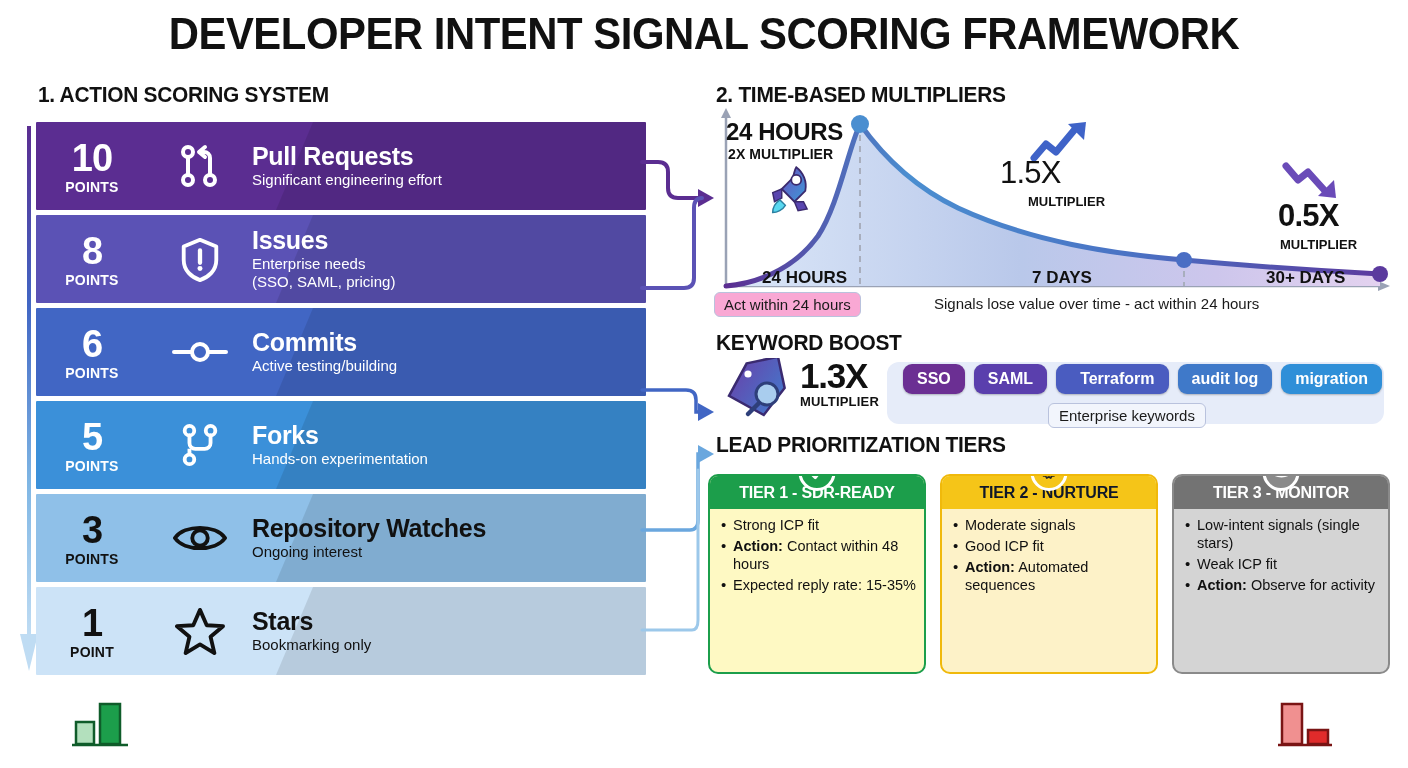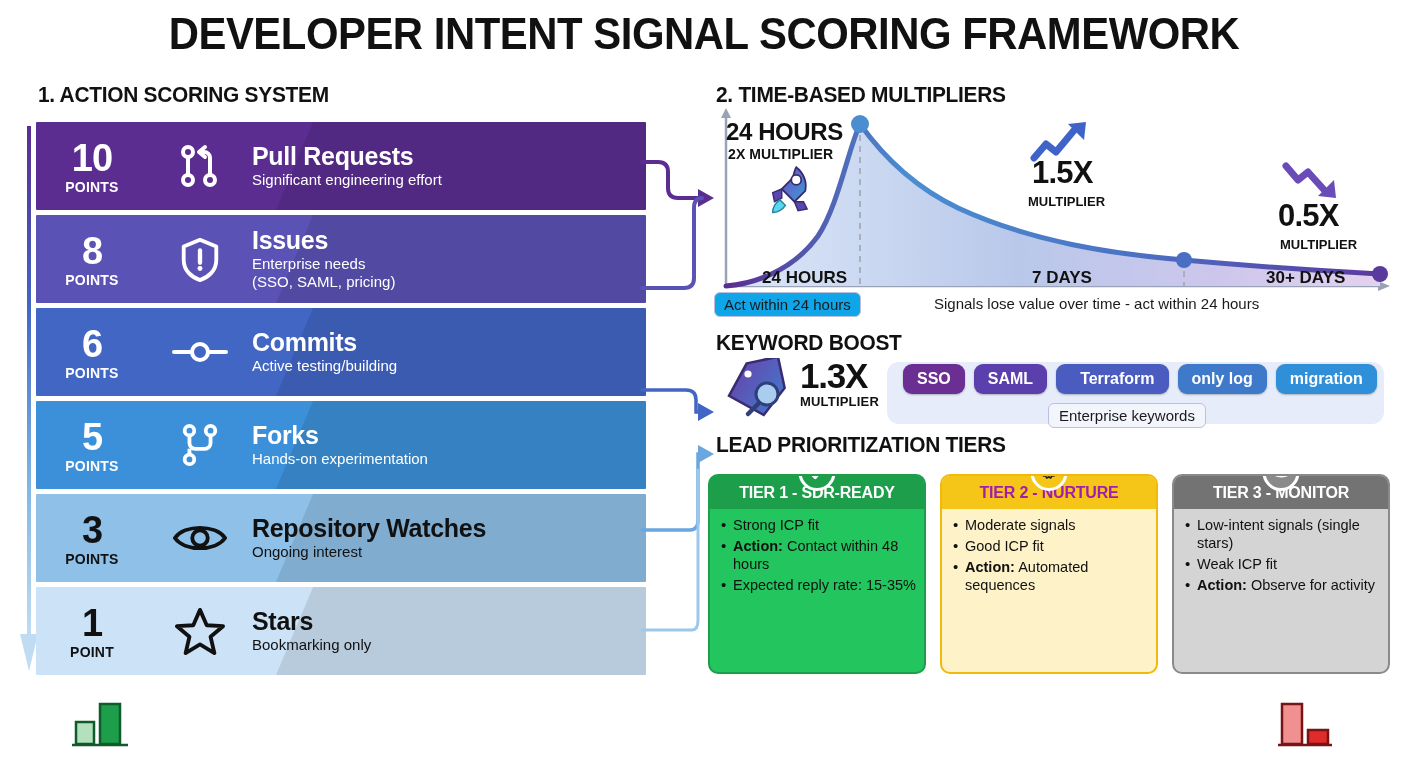--- a/index.html
+++ b/index.html
@@ -69,7 +69,7 @@
   .clabel { position:absolute; color:#111; text-align:center; }
   #lbl24h  { left:726px; top:118px; font-size:24px; font-weight:700; letter-spacing:-0.4px;}
   #lbl24hx { left:728px; top:146px; font-size:14px; font-weight:700; letter-spacing:0.1px;}
-  #lbl15   { left:1032px; top:155px; font-size:31px; font-weight:700; letter-spacing:-0.8px;}
+  #lbl15   { left:1000px; top:155px; font-size:31px; font-weight:400; letter-spacing:-0.8px;}
   #lbl15m  { left:1028px; top:194px; font-size:13px; font-weight:700;}
   #lbl05   { left:1278px; top:198px; font-size:31px; font-weight:700; letter-spacing:-0.8px;}
   #lbl05m  { left:1280px; top:237px; font-size:13px; font-weight:700;}

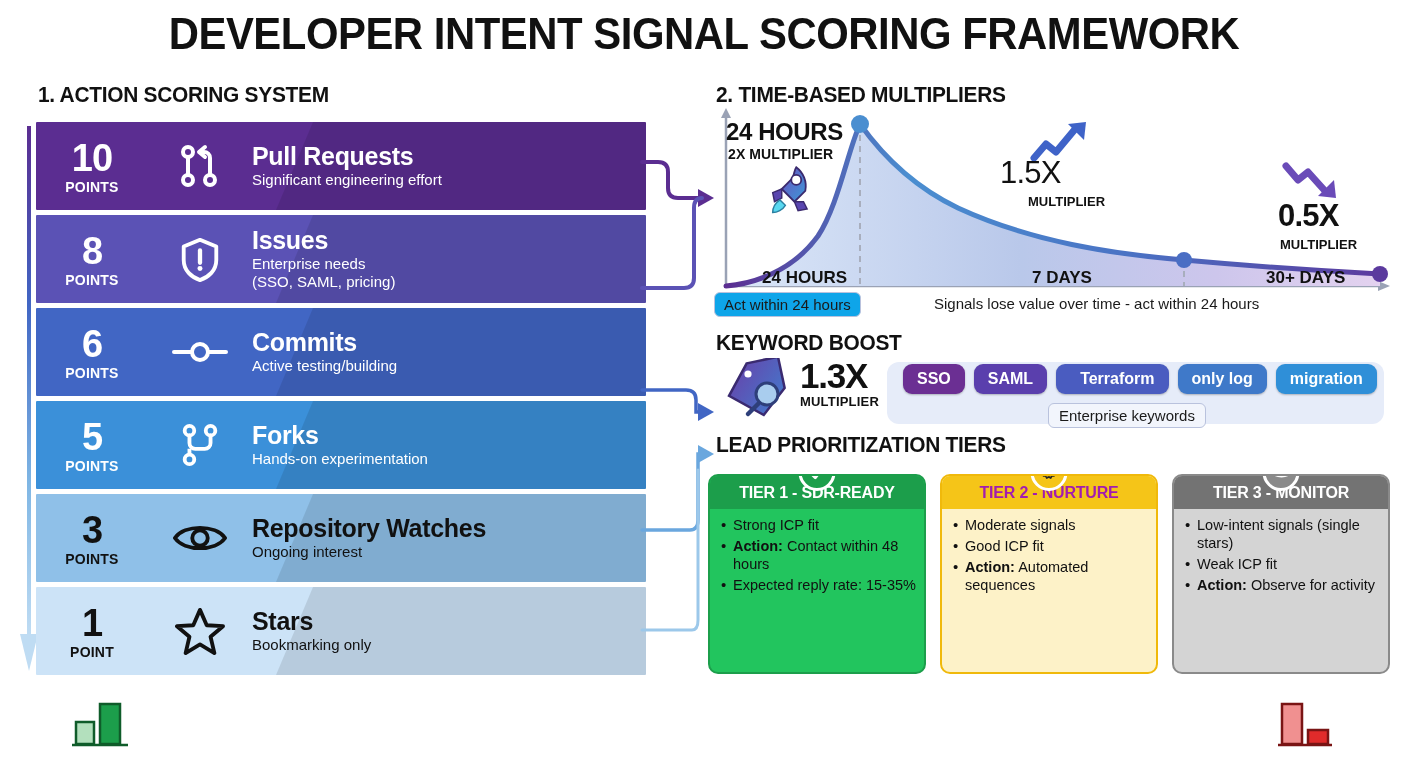--- a/index.html
+++ b/index.html
@@ -79,7 +79,7 @@
   #xt3 { left:1266px; top:268px; }
   #actbadge {
     position:absolute; left:714px; top:292px;
-    background:#0ea5e9; border:1px solid #b9c2dd; border-radius:6px;
+    background:#f9a8d4; border:1px solid #b9c2dd; border-radius:6px;
     padding:3px 9px; font-size:15px; color:#1a1a1a;
   }
   #decaynote { position:absolute; left:934px; top:295px; font-size:15px; color:#1a1a1a; }

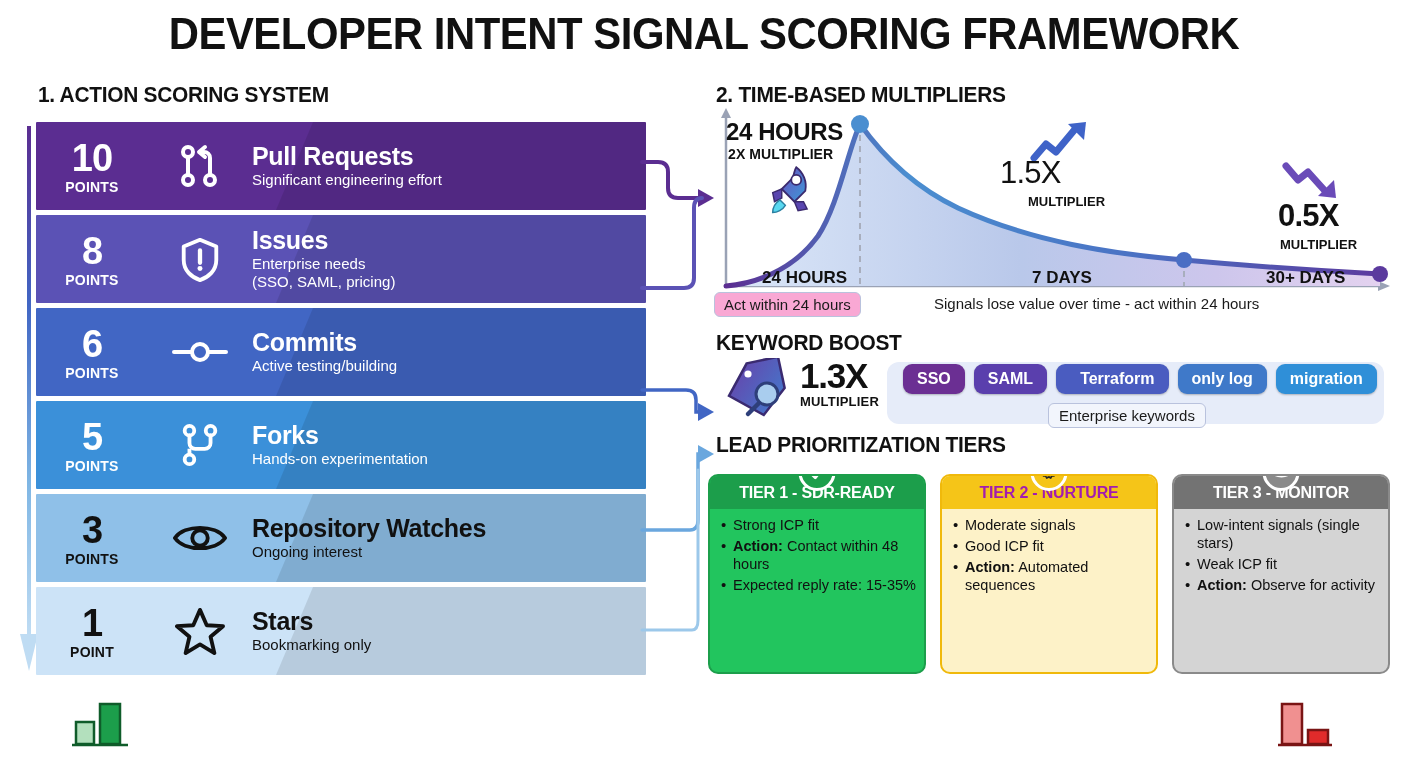--- a/index.html
+++ b/index.html
@@ -379,7 +379,7 @@
       <div class="pill" style="background: rgb(107, 47, 147);">SSO</div>
       <div class="pill" style="background: rgb(90, 63, 173);">SAML</div>
       <div class="pill" style="background: rgb(74, 92, 192); padding-left: 24px;">Terraform</div>
-      <div class="pill" style="background: rgb(63, 121, 201);">only log</div>
+      <div class="pill" style="background: rgb(63, 121, 201);">audit log</div>
       <div class="pill" style="background: rgb(47, 143, 216);">migration</div>
     </div>
   <div id="kwcaption">Enterprise keywords</div>

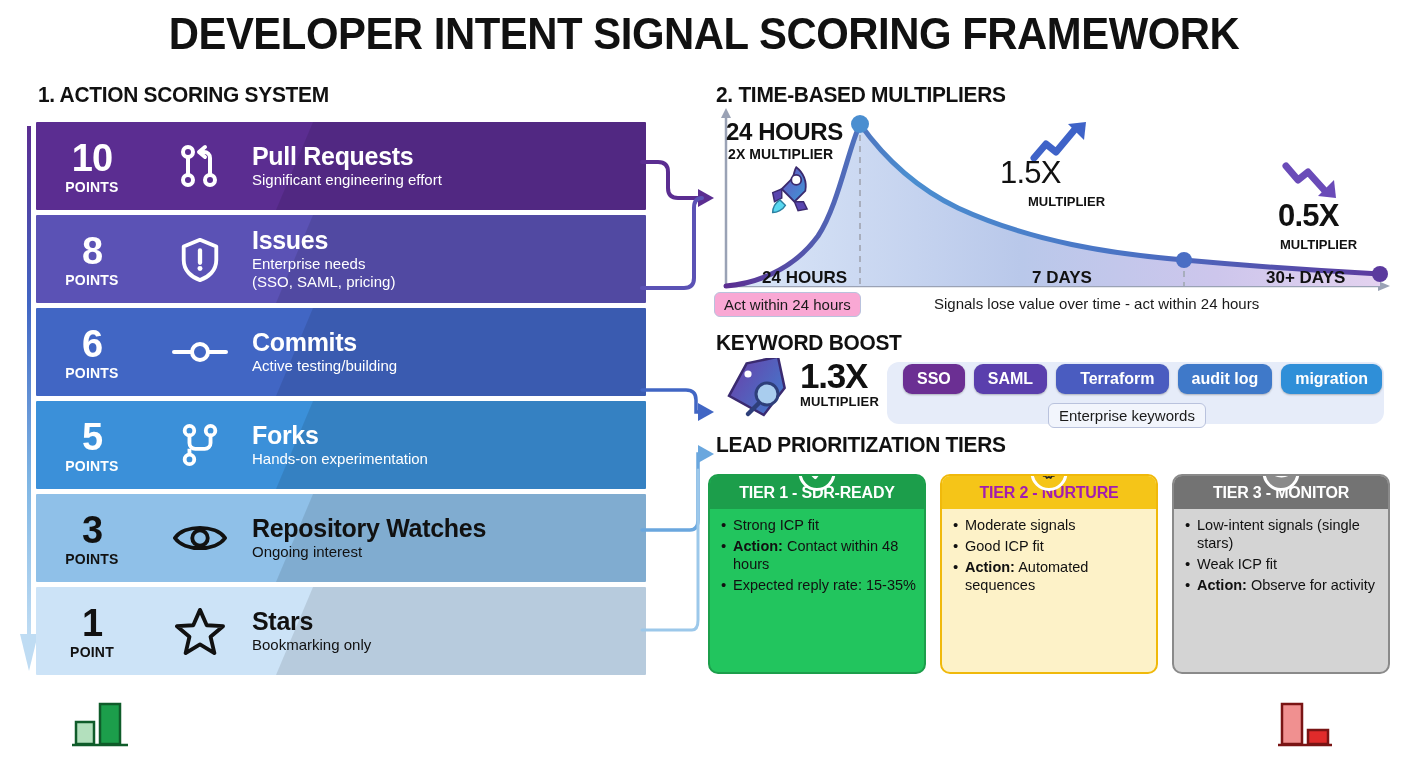--- a/index.html
+++ b/index.html
@@ -385,7 +385,7 @@
   <div id="kwcaption">Enterprise keywords</div>
 
   <div id="tiers">
-      <div class="tcard tcwrap" style="border: 2px solid rgb(28, 158, 75); background: #22c55e;">
+      <div class="tcard tcwrap" style="border: 2px solid rgb(28, 158, 75); background: #fef9c3;">
         <div class="ticon" style="background: rgb(28, 158, 75);">
           <svg viewBox="0 0 24 24" width="21" height="21">
             <polyline points="5,13 10,18 19,7" fill="none" stroke="#fff" stroke-width="3.2" stroke-linecap="round" stroke-linejoin="round"></polyline>

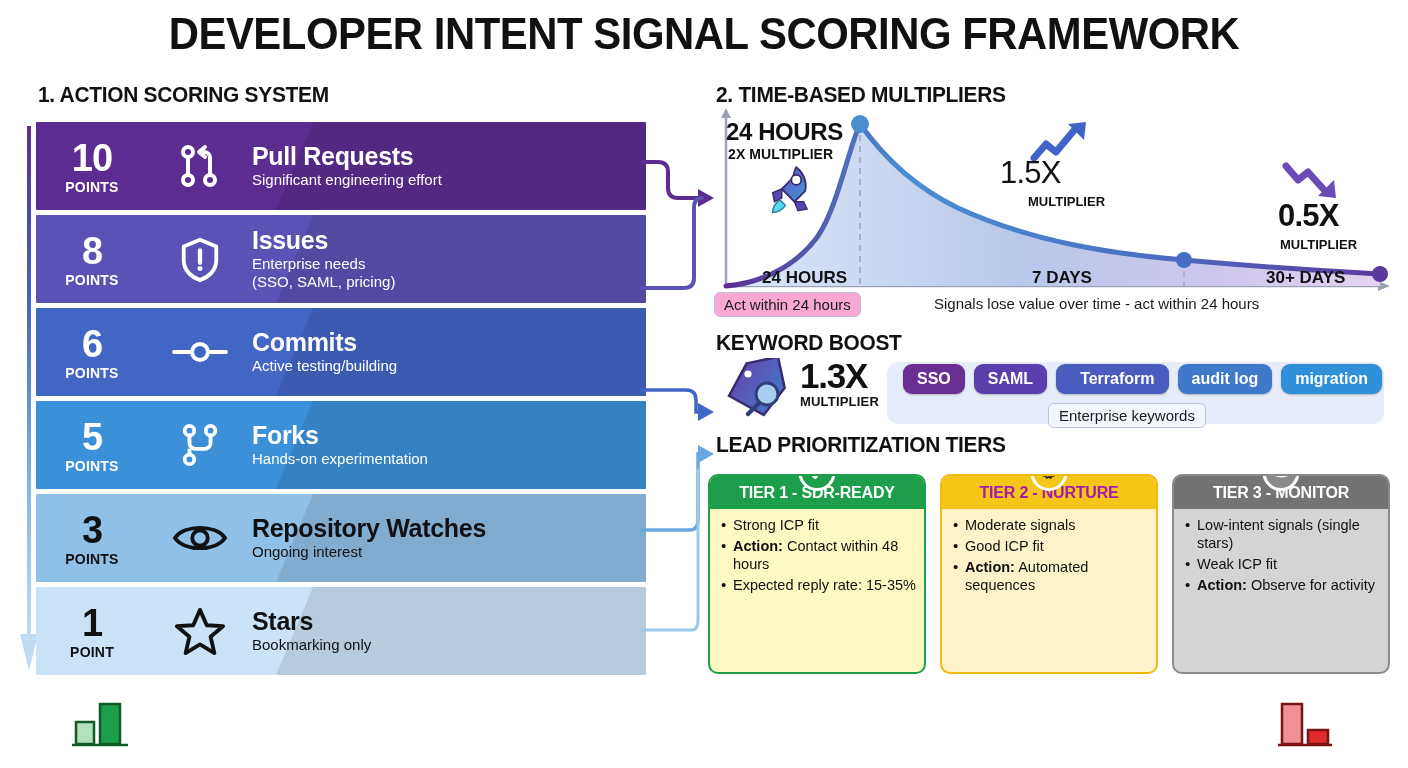--- a/index.html
+++ b/index.html
@@ -407,7 +407,7 @@
             <path d="M12 2.2l1.6 2.1 2.6-.6.5 2.6 2.5 1-1.1 2.4 1.6 2.1-2.2 1.5.3 2.6-2.6.2-1.2 2.4-2.3-1.2-2.3 1.2-1.2-2.4-2.6-.2.3-2.6L3 12.9l1.6-2.1L3.5 8.4l2.5-1 .5-2.6 2.6.6z" fill="none" stroke="#222" stroke-width="1.7" stroke-linejoin="round"></path>
           </svg>
         </div>
-        <div class="thead" style="background: rgb(245, 197, 24); color: #a21caf;">TIER 2 - NURTURE</div>
+        <div class="thead" style="background: rgb(245, 197, 24); color: #0f172a;">TIER 2 - NURTURE</div>
         <div class="tbody">
           <ul>
             <li>Moderate signals</li>

